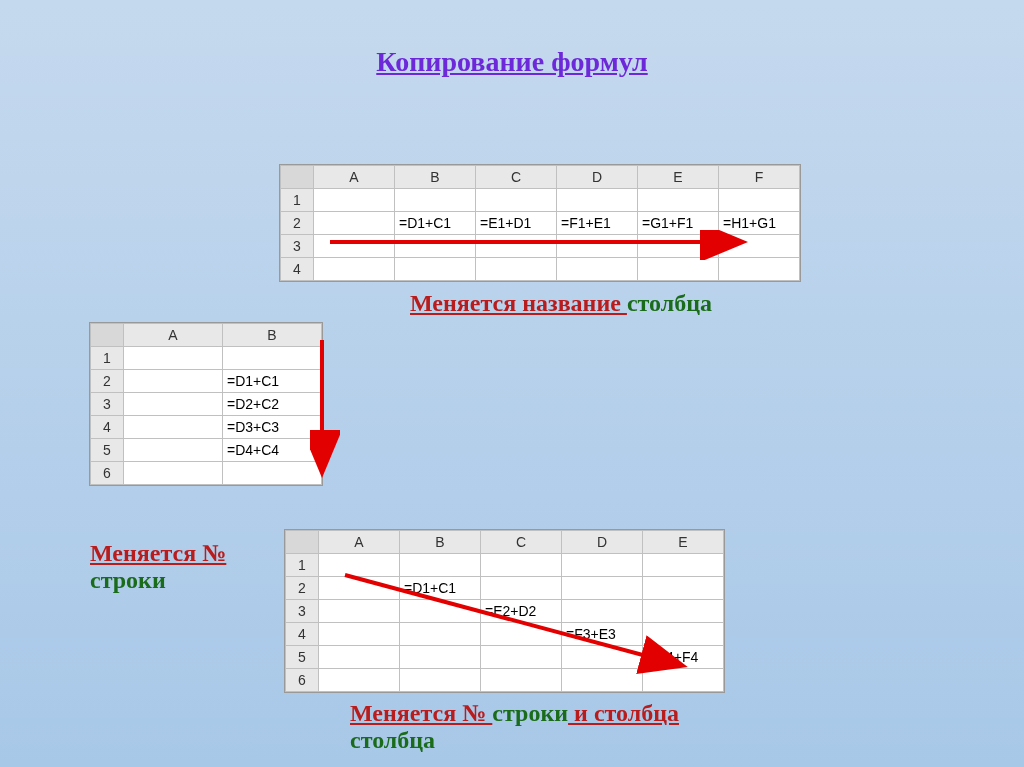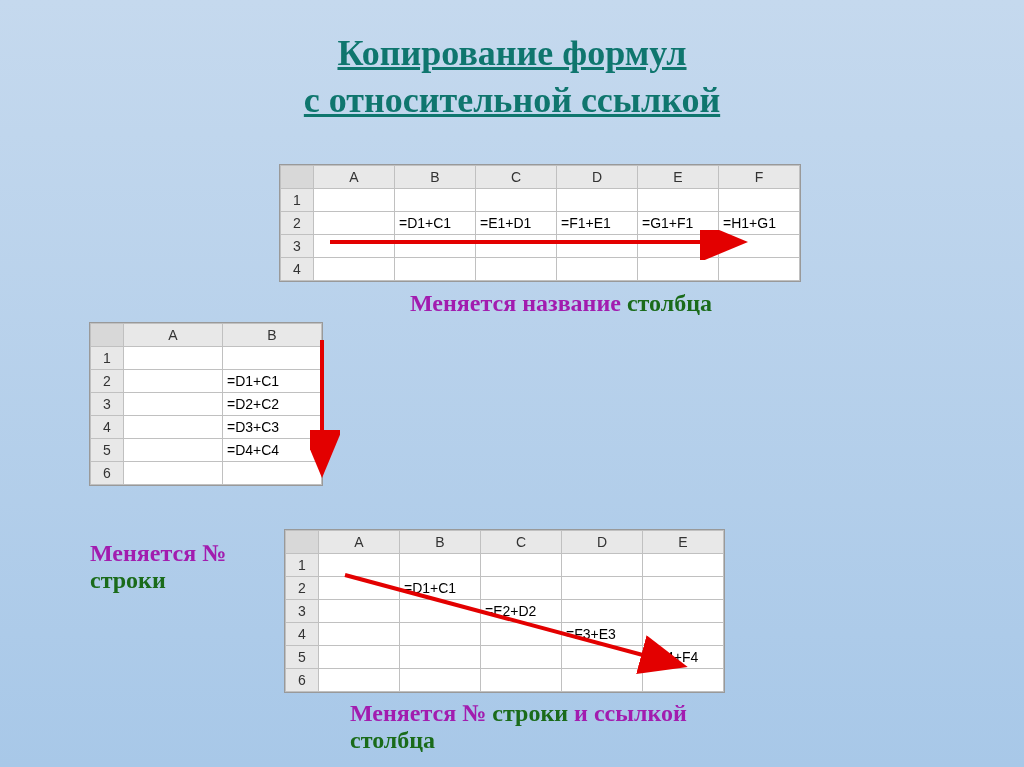--- a/index.html
+++ b/index.html
@@ -14,12 +14,12 @@
   }
   .title {
     text-align: center;
-    color: #0f766e;
+    color: #6d28d9;
     font-family: "Times New Roman", serif;
     font-weight: bold;
     text-decoration: underline;
-    font-size: 36px;
-    padding-top: 30px;
+    font-size: 28px;
+    padding-top: 44px;
     line-height: 1.3;
   }
   .caption {

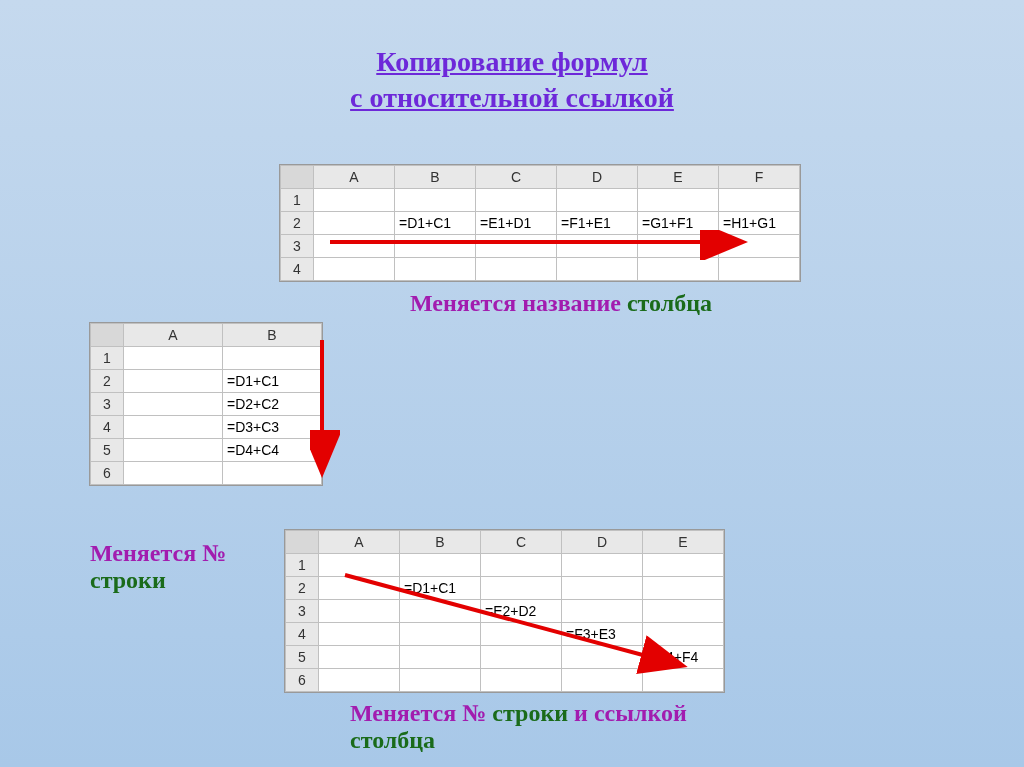--- a/index.html
+++ b/index.html
@@ -75,7 +75,6 @@
 
 <div class="title">
   <span>Копирование формул</span><br>
-  <span>с относительной ссылкой</span>
 </div>
 
 <table class="sheet" style="left:280px; top:165px;">

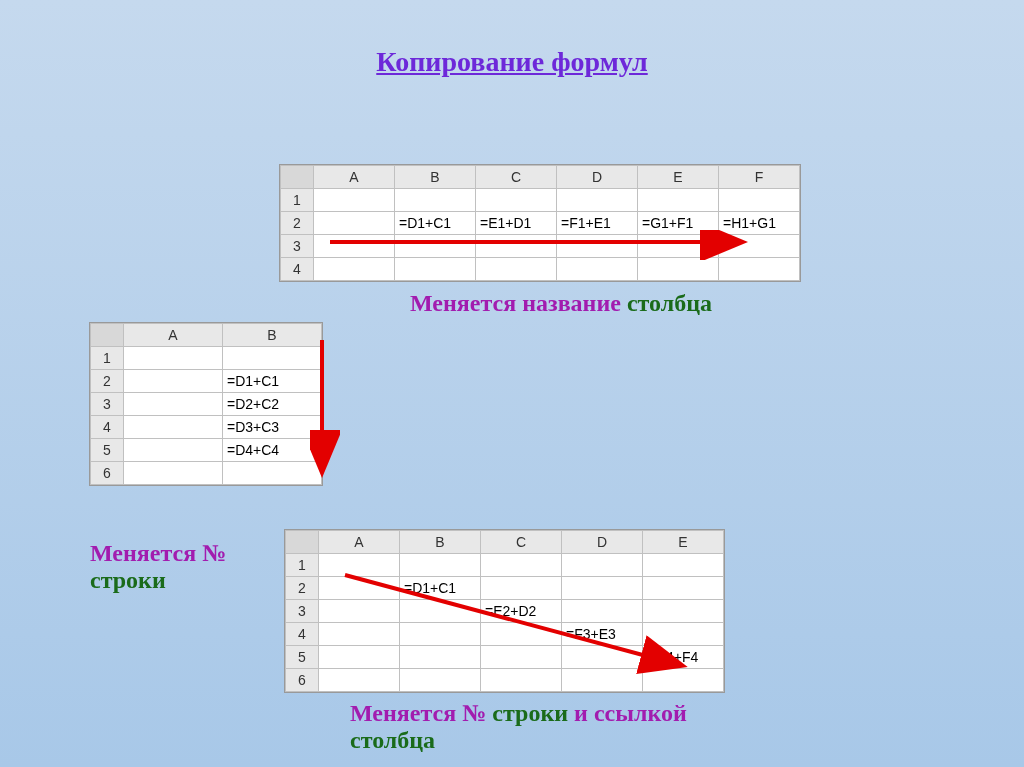--- a/index.html
+++ b/index.html
@@ -29,7 +29,7 @@
     position: absolute;
   }
   .caption .green { color: #1a6b1a; margin-top: 16px; }
-  .caption .black { color: #a21caf; }
+  .caption .black { color: #b91c1c; text-decoration: underline; }
 
   .sheet {
     background: #fff;

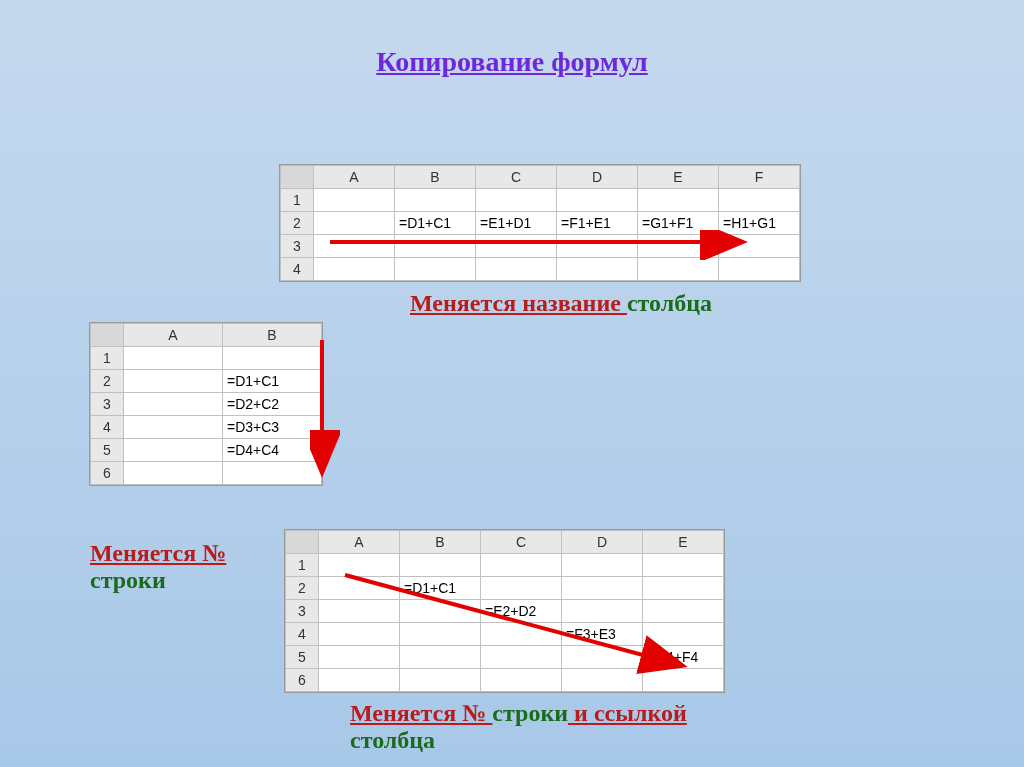--- a/index.html
+++ b/index.html
@@ -265,7 +265,7 @@
 </svg>
 
 <div class="caption" style="left:350px; top:700px;">
-  <span class="black">Меняется № </span><span class="green">строки</span><span class="black"> и ссылкой </span><br><span class="green">столбца</span>
+  <span class="black">Меняется № </span><span class="green">строки</span><span class="black"> и столбца </span><br><span class="green">столбца</span>
 </div>
 
 </body></html>

